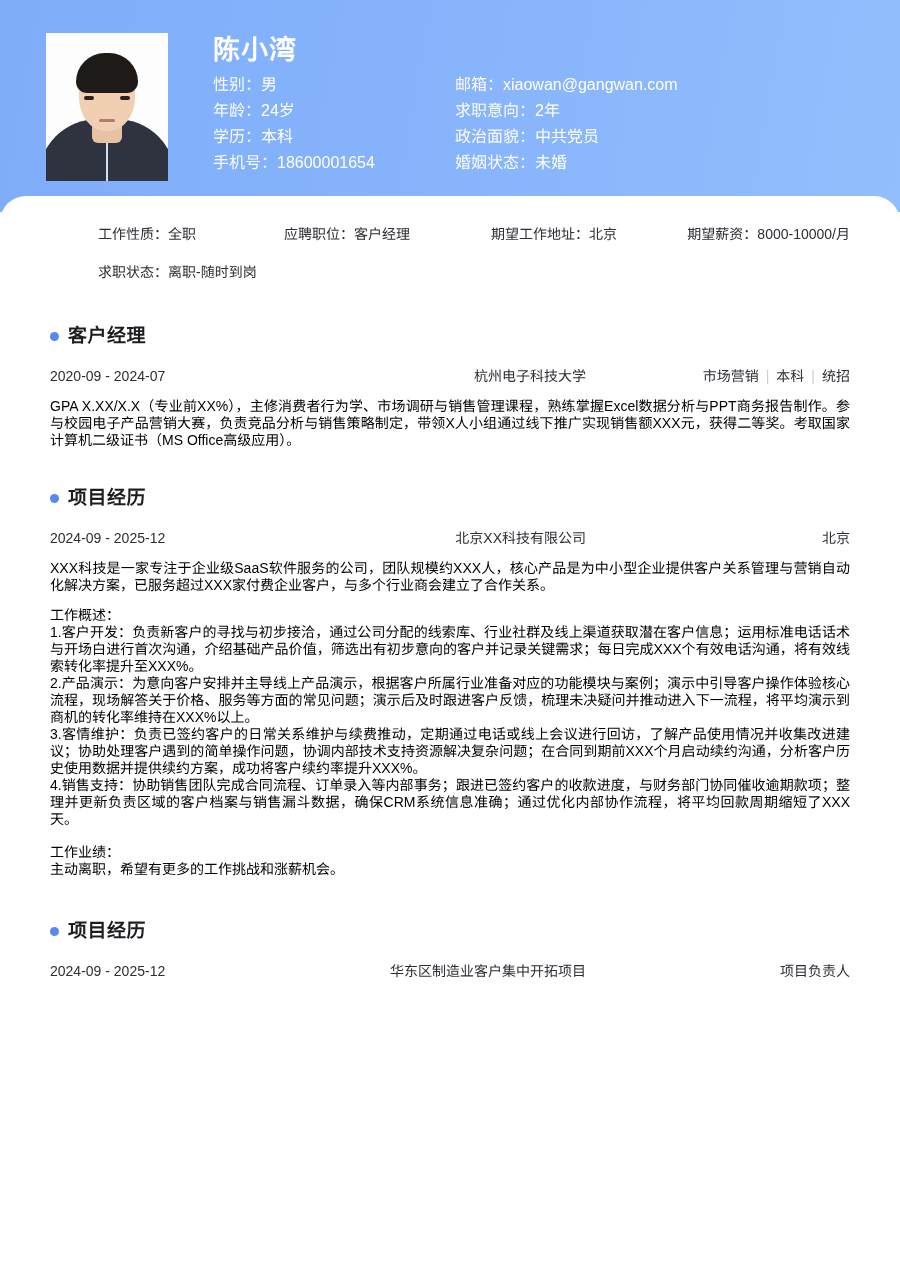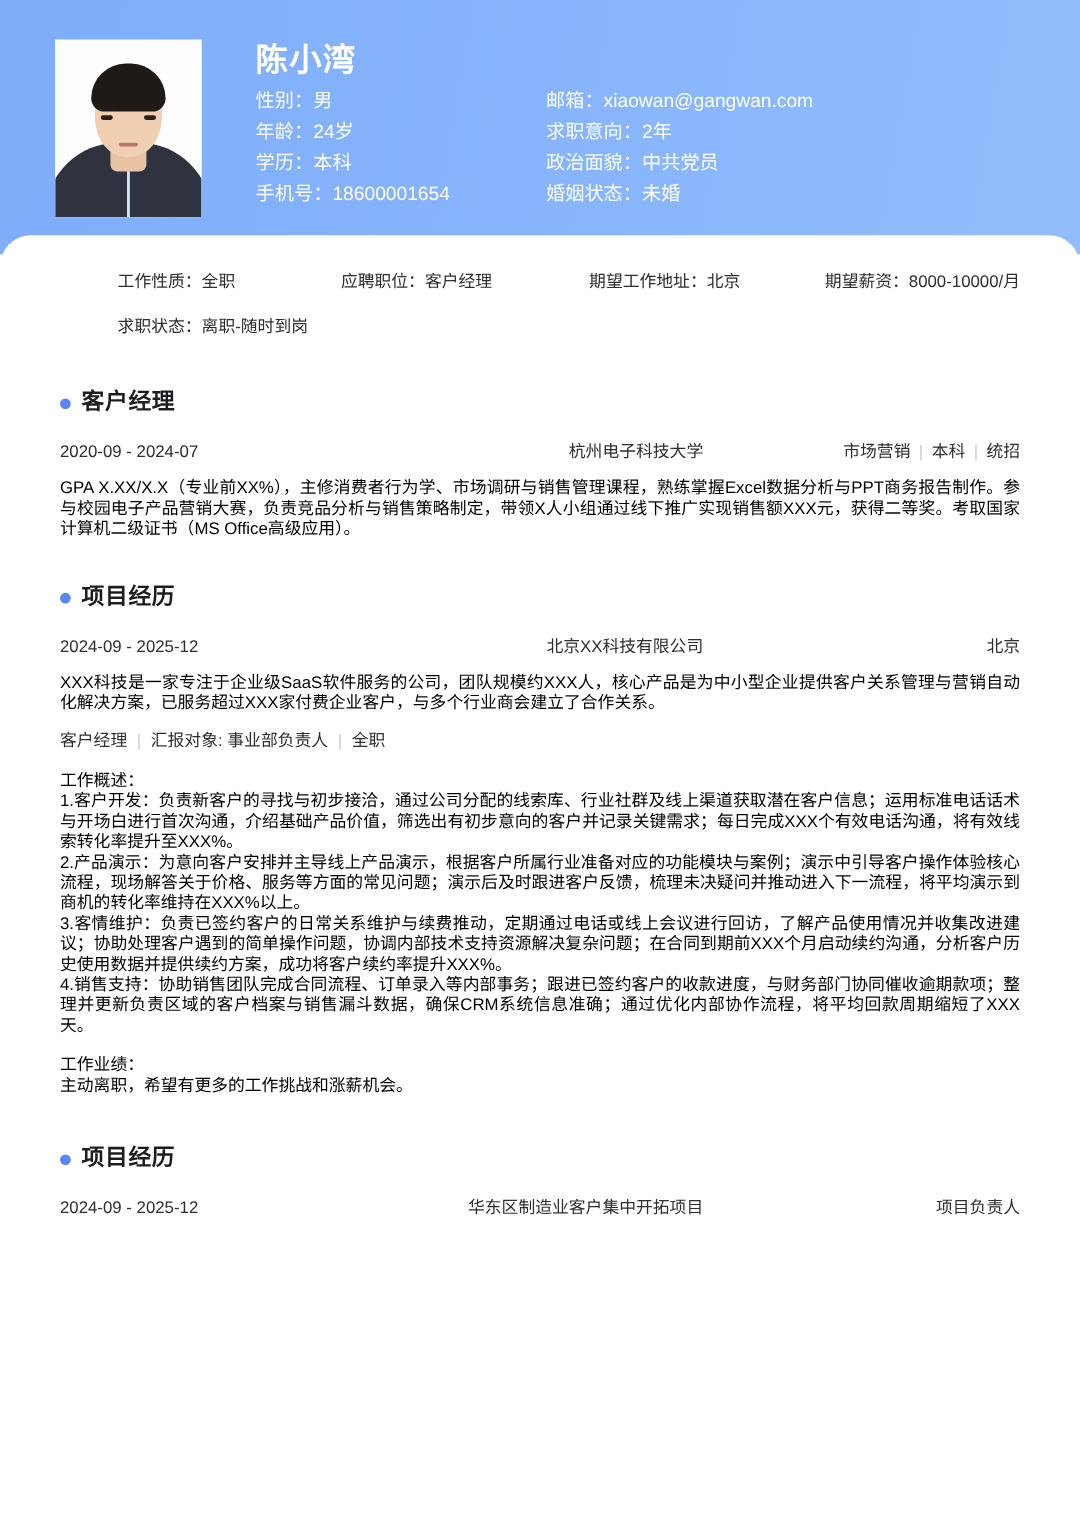--- a/index.html
+++ b/index.html
@@ -395,9 +395,6 @@
 
       <div class="para">XXX科技是一家专注于企业级SaaS软件服务的公司，团队规模约XXX人，核心产品是为中小型企业提供客户关系管理与营销自动化解决方案，已服务超过XXX家付费企业客户，与多个行业商会建立了合作关系。</div>
 
-      <div class="meta-row">
-        <span>客户经理</span><span class="sep">|</span><span>汇报对象: 事业部负责人</span><span class="sep">|</span><span>全职</span>
-      </div>
 
       <div class="para tight">工作概述：</div>
       <div class="para block">1.客户开发：负责新客户的寻找与初步接洽，通过公司分配的线索库、行业社群及线上渠道获取潜在客户信息；运用标准电话话术与开场白进行首次沟通，介绍基础产品价值，筛选出有初步意向的客户并记录关键需求；每日完成XXX个有效电话沟通，将有效线索转化率提升至XXX%。

